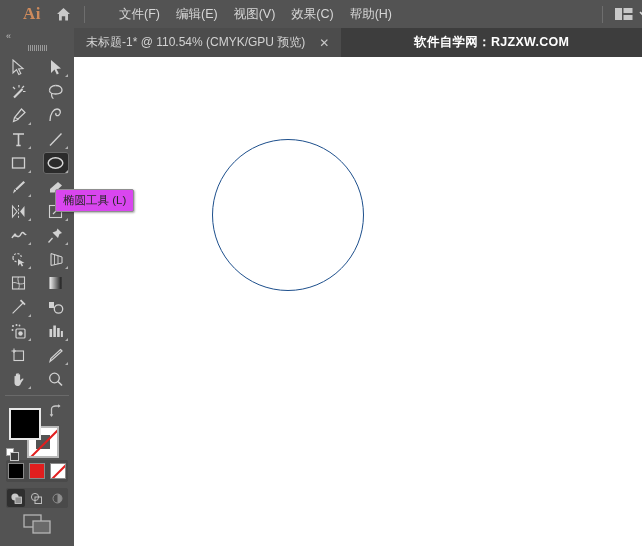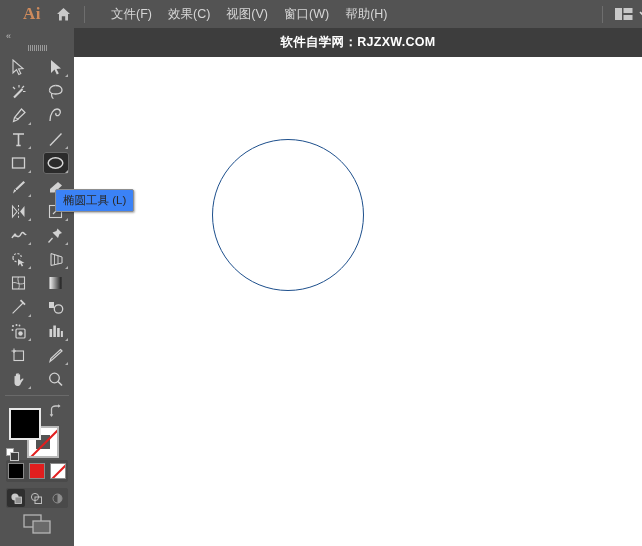--- a/index.html
+++ b/index.html
@@ -21,7 +21,7 @@
   }
   #home-btn{width:30px;height:28px;display:flex;align-items:center;justify-content:center;}
   .sep-v{width:1px;height:17px;background:#6e6e6e;margin:0 6px;}
-  #menu-items{display:flex;align-items:center;margin-left:12px;}
+  #menu-items{display:flex;align-items:center;margin-left:20px;}
   .menu-item{
     color:#d6d6d6;font-size:12.5px;padding:4px 8px;white-space:nowrap;
   }

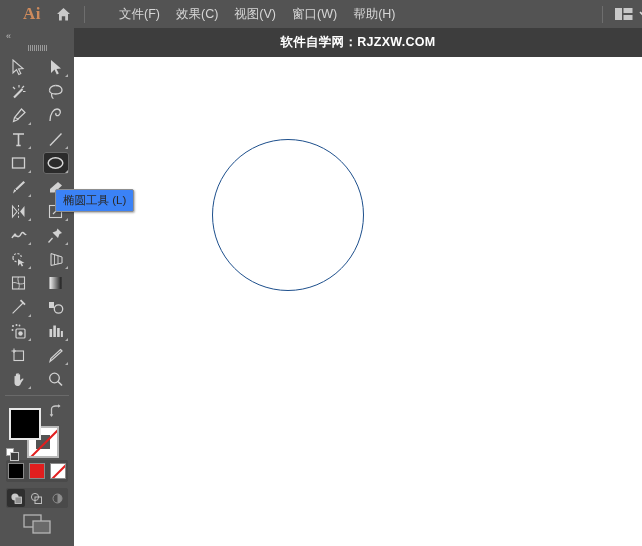--- a/index.html
+++ b/index.html
@@ -150,6 +150,7 @@
   <div class="sep-v"></div>
   <div id="menu-items">
     <div class="menu-item">文件(F)</div>
+    <div class="menu-item">编辑(E)</div>
     <div class="menu-item">效果(C)</div>
     <div class="menu-item">视图(V)</div>
     <div class="menu-item">窗口(W)</div>

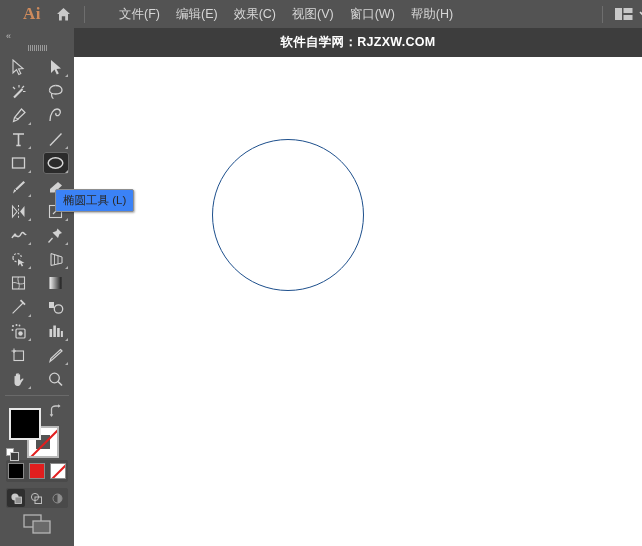--- a/index.html
+++ b/index.html
@@ -151,8 +151,8 @@
   <div id="menu-items">
     <div class="menu-item">文件(F)</div>
     <div class="menu-item">编辑(E)</div>
+    <div class="menu-item">视图(V)</div>
     <div class="menu-item">效果(C)</div>
-    <div class="menu-item">视图(V)</div>
     <div class="menu-item">窗口(W)</div>
     <div class="menu-item">帮助(H)</div>
   </div>

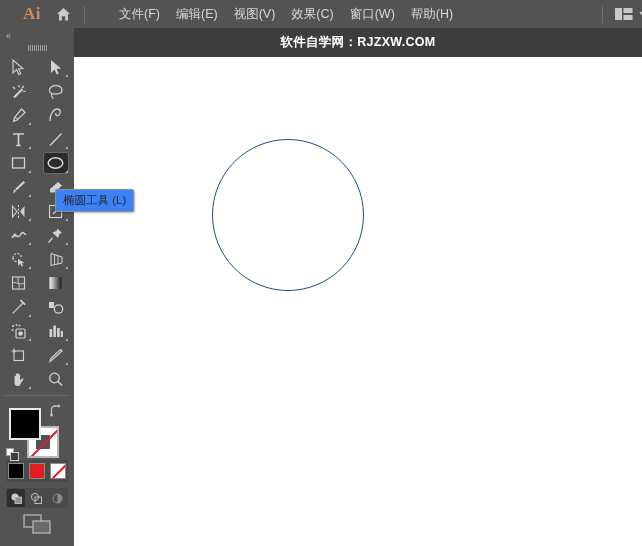--- a/index.html
+++ b/index.html
@@ -153,7 +153,6 @@
     <div class="menu-item">编辑(E)</div>
     <div class="menu-item">视图(V)</div>
     <div class="menu-item">效果(C)</div>
-    <div class="menu-item">窗口(W)</div>
     <div class="menu-item">帮助(H)</div>
   </div>
   <div id="ws-switch">

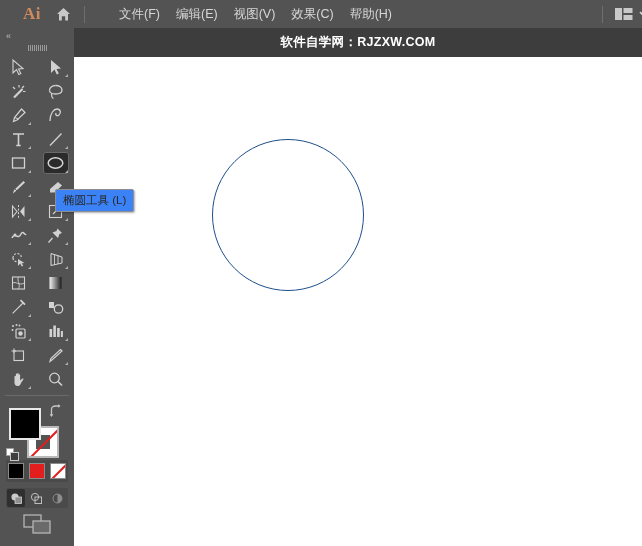--- a/index.html
+++ b/index.html
@@ -169,6 +169,10 @@
 </div>
 
 <div id="tabbar">
+  <div id="doc-tab">
+    <span id="doc-tab-title">未标题-1* @ 110.54% (CMYK/GPU 预览)</span>
+    <span id="doc-tab-close">✕</span>
+  </div>
   <div id="watermark">软件自学网：RJZXW.COM</div>
 </div>
 

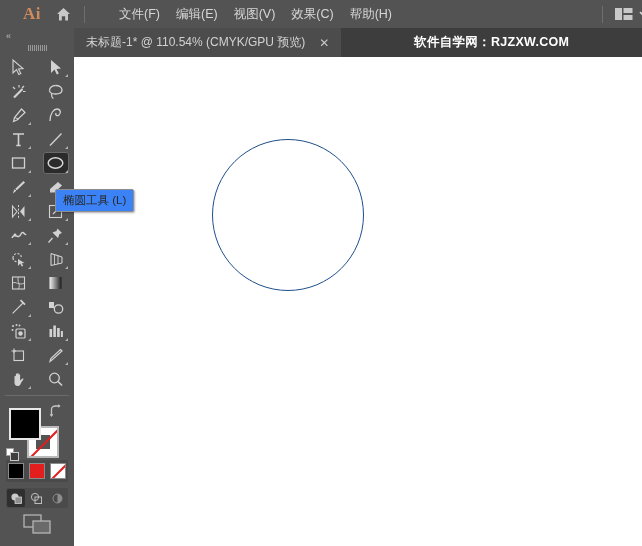--- a/index.html
+++ b/index.html
@@ -131,7 +131,7 @@
   
   #tooltip{
     position:absolute;left:55px;top:189px;height:21px;
-    background:#3b82f6;border:1px solid #8f8f8f;border-radius:2px;
+    background:#d946ef;border:1px solid #8f8f8f;border-radius:2px;
     display:flex;align-items:center;padding:0 7px;
     color:#2a2a2a;font-size:11.5px;white-space:nowrap;z-index:40;
     box-shadow:1px 1px 2px rgba(0,0,0,.3);

